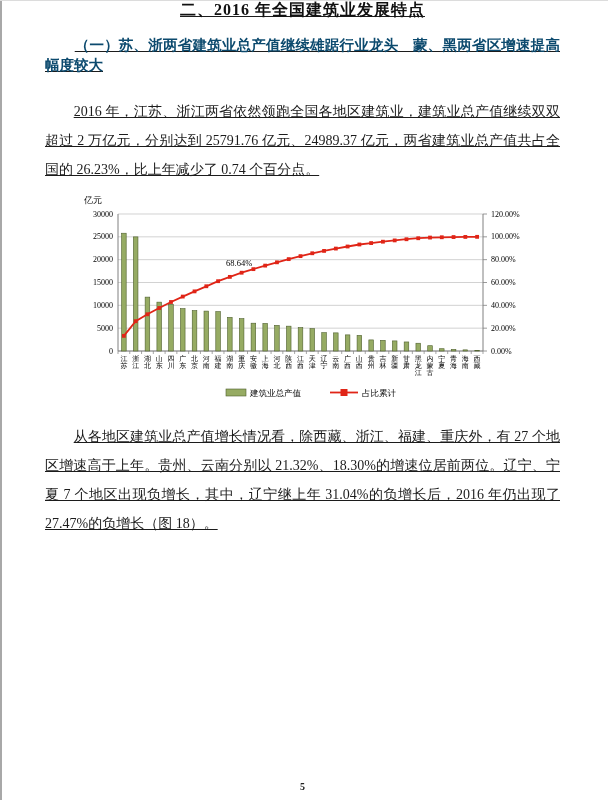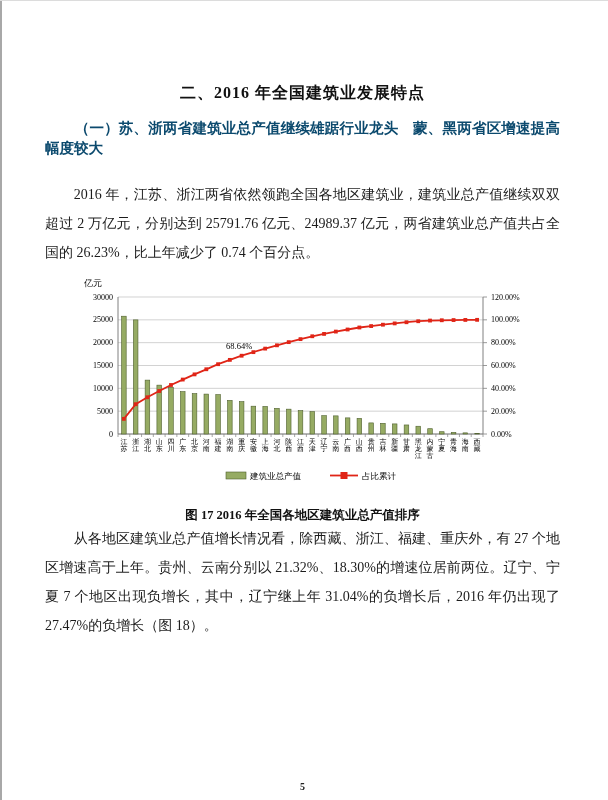--- a/index.html
+++ b/index.html
@@ -10,7 +10,7 @@
   }
   .page-edge-left{position:absolute;left:0;top:0;width:2px;height:800px;background:#a8a8a8;}
   .page-edge-top{position:absolute;left:0;top:0;width:608px;height:1px;background:#dcdcdc;}
-  .page{position:absolute;left:45px;top:0;width:515px;height:800px;padding-top:83px;box-sizing:border-box;}
+  .page{position:absolute;left:45px;top:0;width:515px;height:800px;box-sizing:border-box;text-decoration:underline;}
   h1.doc-title{
     margin:0 0 14px 0;font-size:16px;font-weight:bold;text-align:center;color:#111;
     letter-spacing:1px;

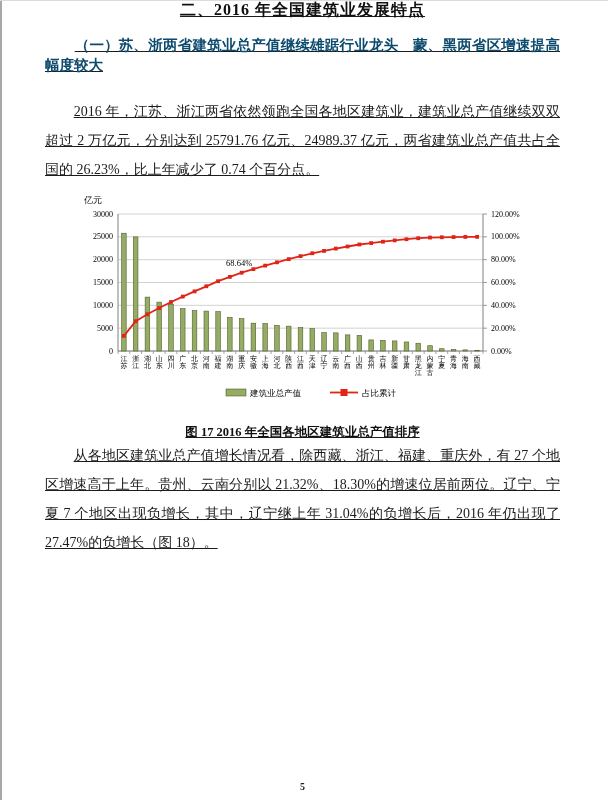--- a/index.html
+++ b/index.html
@@ -222,7 +222,6 @@
             <text x="294" y="204" font-size="8.5" fill="#000">占比累计</text>
           </g>
         </svg></div>
-    <figcaption class="figure-caption">图 17 2016 年全国各地区建筑业总产值排序</figcaption>
   </figure>
 
   <p class="body-para">从各地区建筑业总产值增长情况看，除西藏、浙江、福建、重庆外，有 27 个地区增速高于上年。贵州、云南分别以 21.32%、18.30%的增速位居前两位。辽宁、宁夏 7 个地区出现负增长，其中，辽宁继上年 31.04%的负增长后，2016 年仍出现了 27.47%的负增长（图 18）。</p>

